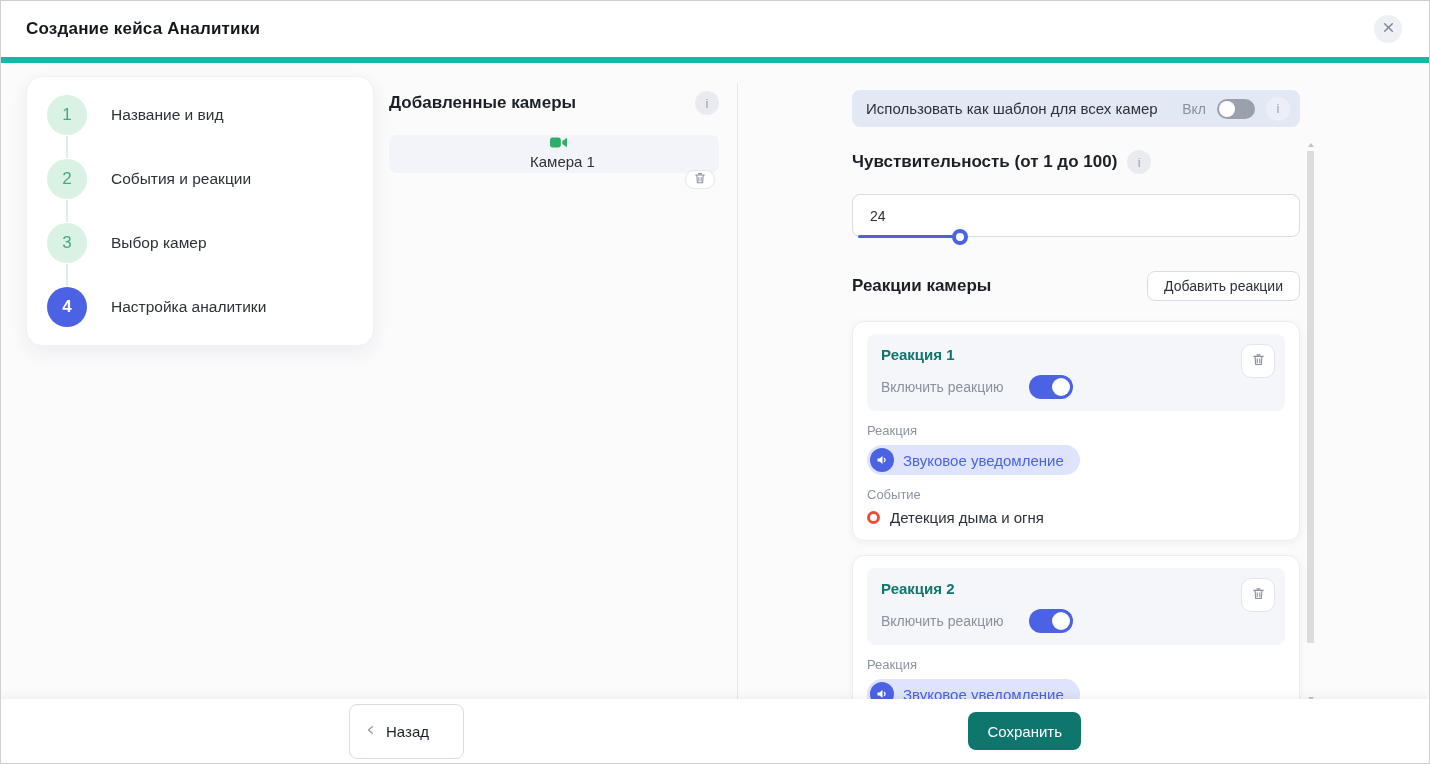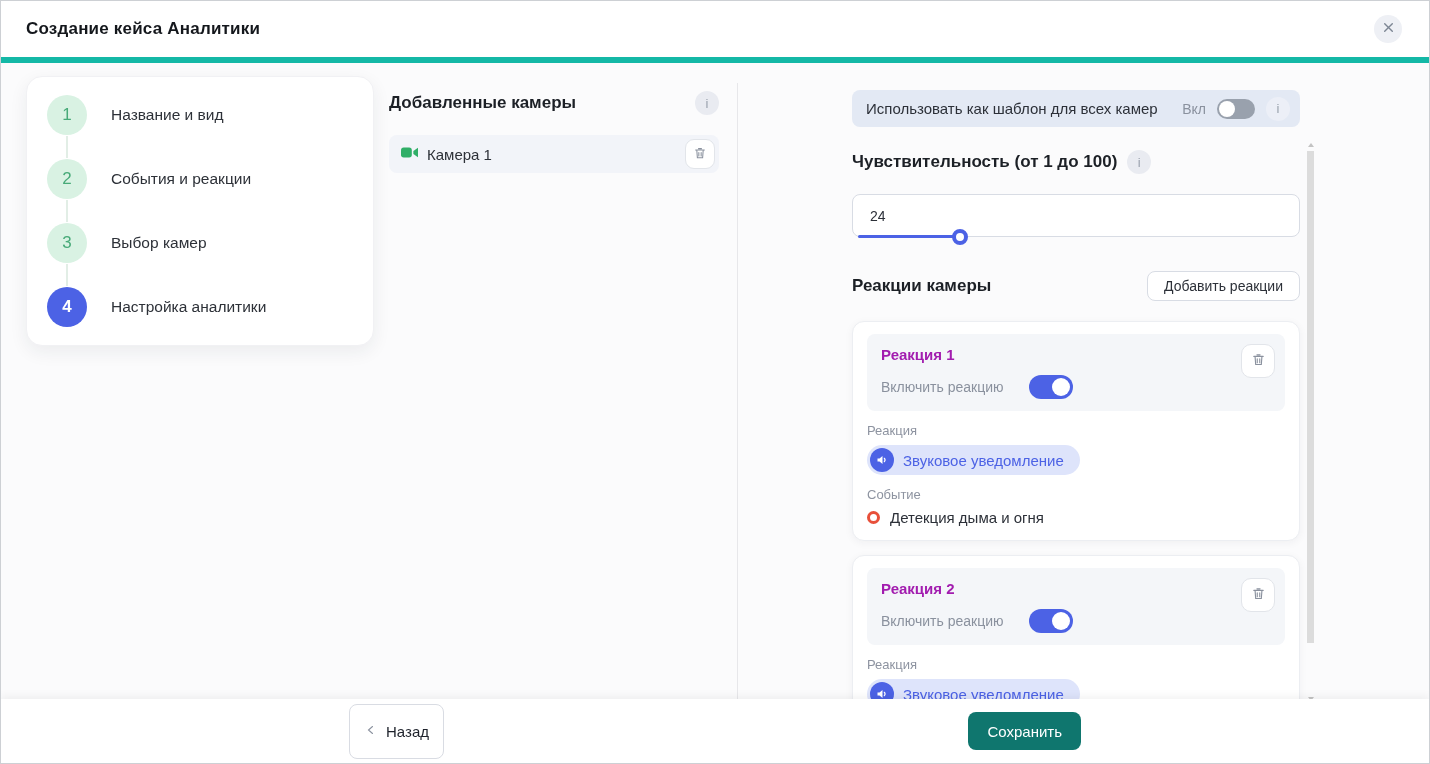--- a/index.html
+++ b/index.html
@@ -29,7 +29,7 @@
   .mid-head { width:330px; display:flex; align-items:center; justify-content:space-between; }
   .section-title { font-size:17px; font-weight:bold; color:#1c2026; }
   .info-circle { width:24px; height:24px; border-radius:50%; background:#e9ebf1; color:#9aa2ae; font-size:13px; display:flex; align-items:center; justify-content:center; flex:0 0 24px; cursor:pointer; }
-  .camera-row { margin-top:20px; width:330px; height:38px; background:#f2f4f9; border-radius:8px; display:flex; align-items:center; padding:0 4px 0 12px; }
+  .camera-row { margin-top:20px; width:330px; height:38px; background:#f2f4f9; border-radius:8px; display:flex; align-items:center; padding:0 4px 0 12px;flex-direction:column; }
   .camera-name { font-size:15px; color:#2d3138; margin-left:9px; }
   .icon-btn { margin-left:auto; width:30px; height:30px; border-radius:9px; background:#fff; border:1px solid #e2e5ea; display:flex; align-items:center; justify-content:center; cursor:pointer; }
 

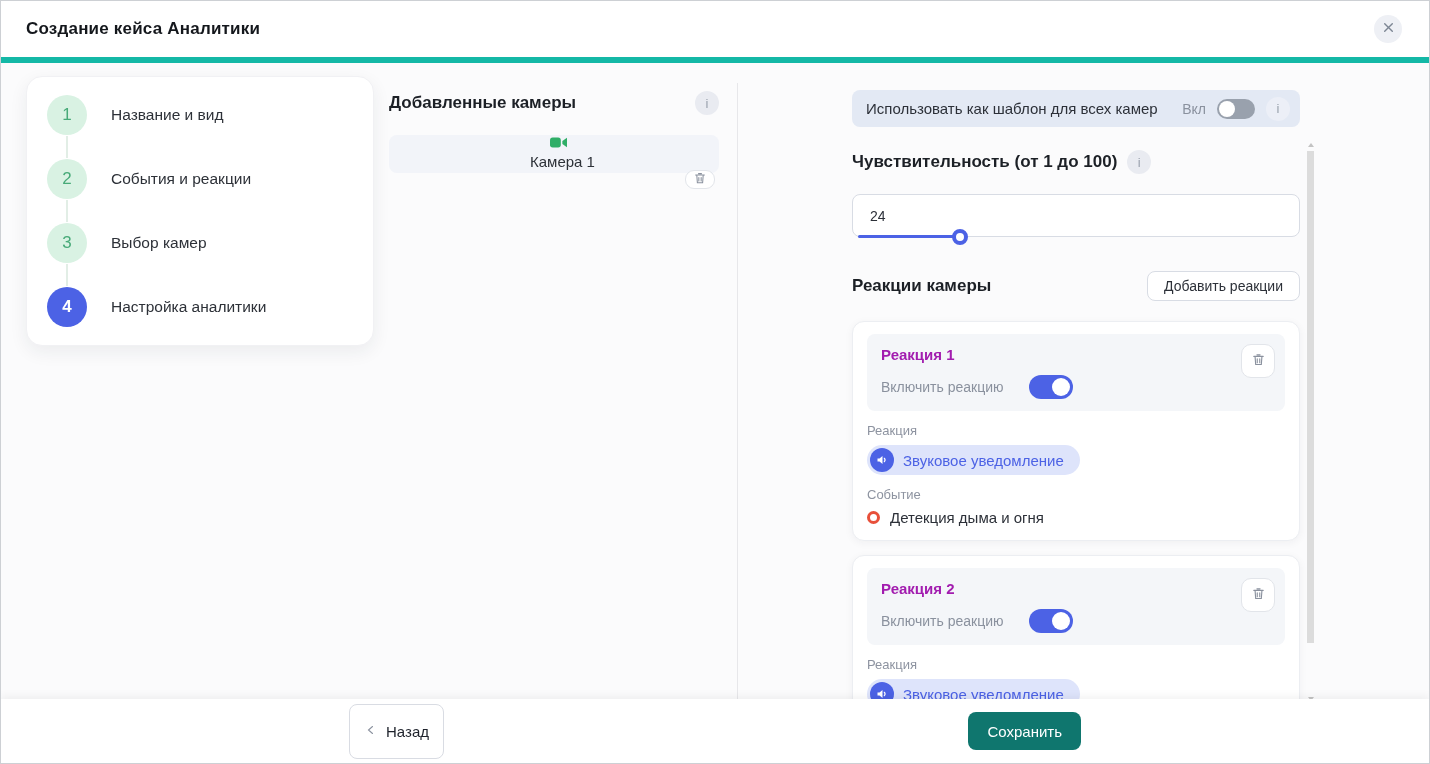--- a/index.html
+++ b/index.html
@@ -62,7 +62,7 @@
   .reaction-card { margin-top:20px; background:#fff; border:1px solid #eceef2; border-radius:12px; box-shadow:0 2px 8px rgba(30,40,60,.05); padding:12px 14px 14px; }
   .reaction-card + .reaction-card { margin-top:14px; }
   .card-header { background:#f4f6f9; border-radius:8px; padding:12px 12px 12px 14px; position:relative; }
-  .card-title { font-size:15px; font-weight:bold; color:#a21caf; }
+  .card-title { font-size:15px; font-weight:bold; color:#0f766e; }
   .card-trash { position:absolute; top:10px; right:10px; width:34px; height:34px; border-radius:10px; margin-left:0; }
   .enable-row { margin-top:12px; display:flex; align-items:center; gap:25px; }
   .muted-label { font-size:14px; color:#8a919e; }

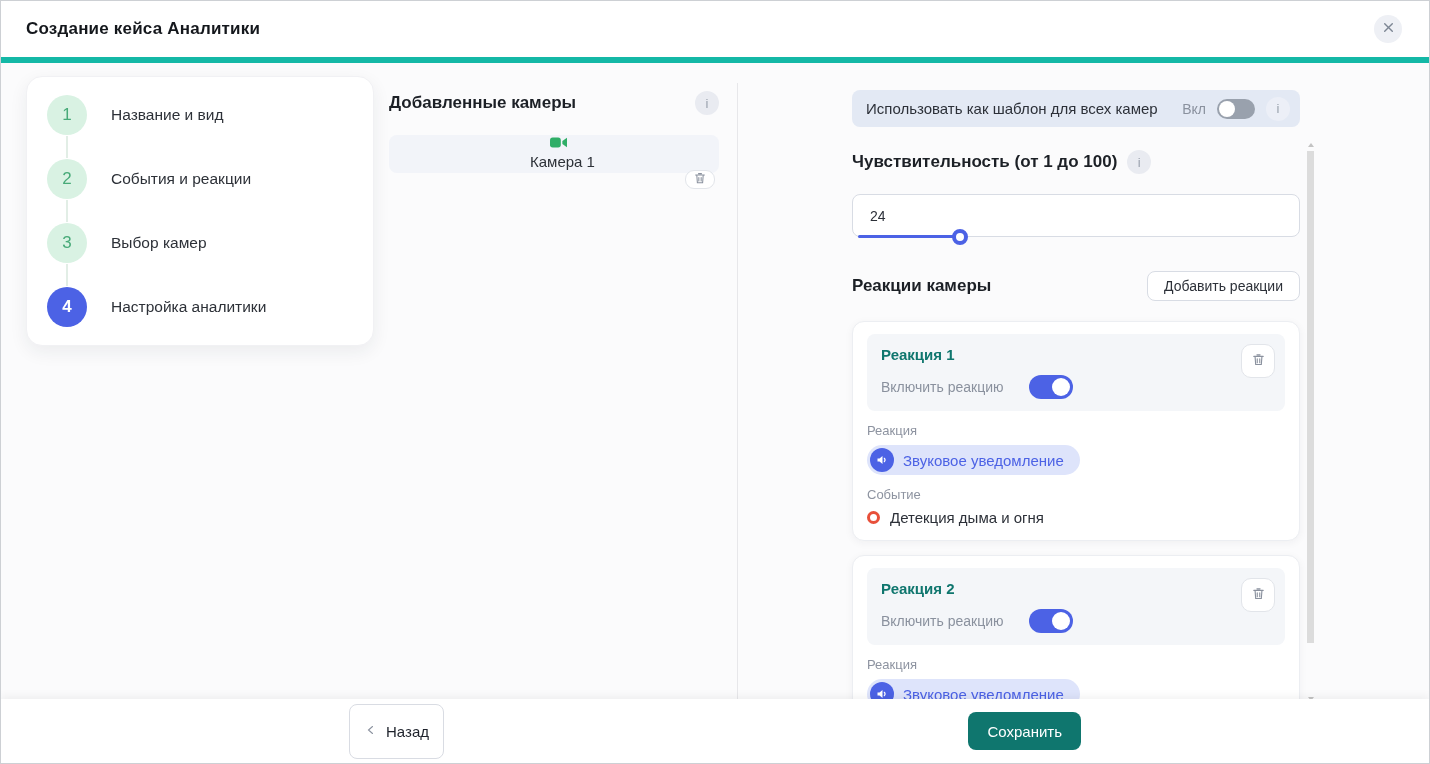--- a/index.html
+++ b/index.html
@@ -84,7 +84,7 @@
 
   
   .footer { flex:0 0 64px; background:#fff; box-shadow:0 -3px 8px rgba(0,0,0,.05); display:flex; align-items:center; position:relative; z-index:2; }
-  .back-btn { margin-left:348px; height:55px; padding:0 14px 0 15px; background:#fff; border:1px solid #d9dce3; border-radius:8px; display:flex; align-items:center; gap:9px; font-size:15px; color:#1e222b; font-family:inherit; cursor:pointer; }
+  .back-btn { margin-left:348px; height:55px; padding:0 34px 0 15px; background:#fff; border:1px solid #d9dce3; border-radius:8px; display:flex; align-items:center; gap:9px; font-size:15px; color:#1e222b; font-family:inherit; cursor:pointer; }
   .save-btn { margin-left:auto; margin-right:348px; height:38px; padding:0 19px; background:#0f766e; border:none; border-radius:8px; font-size:15px; color:#fff; font-family:inherit; cursor:pointer; }
 </style>
 </head>

